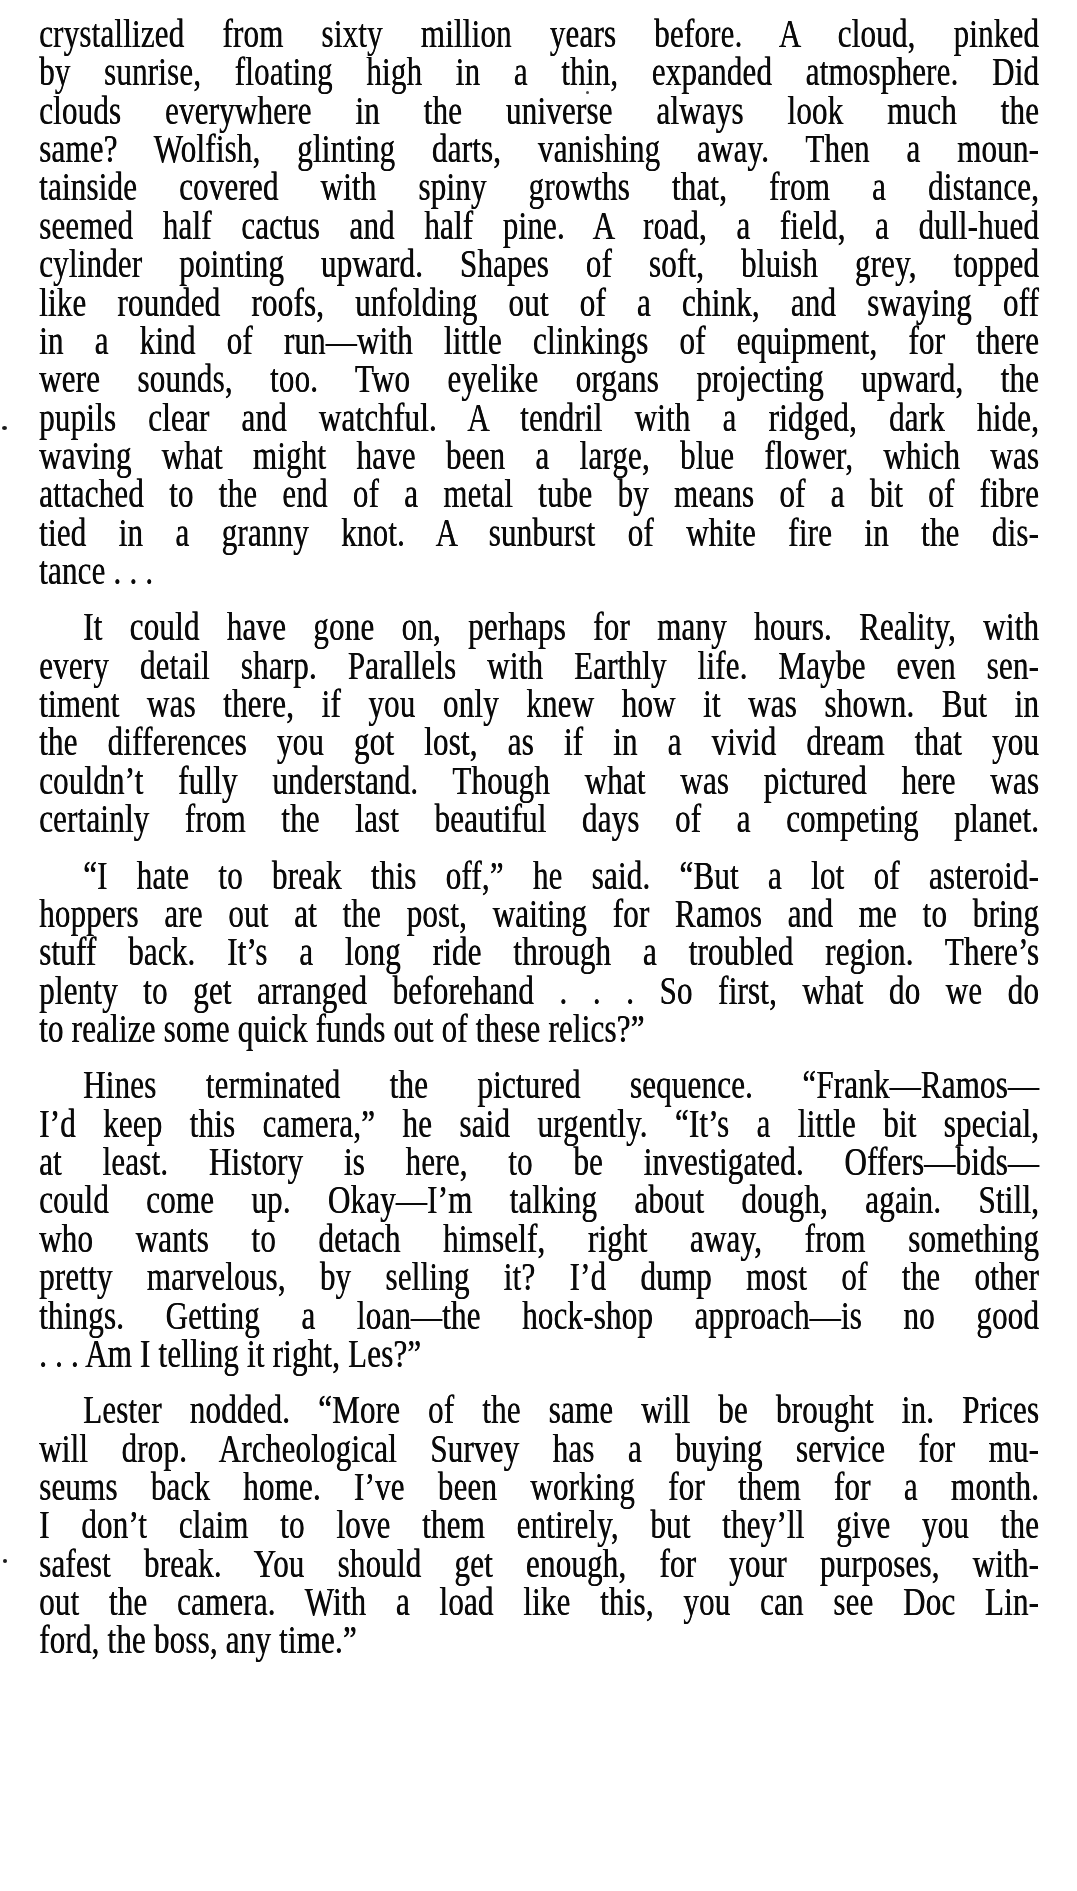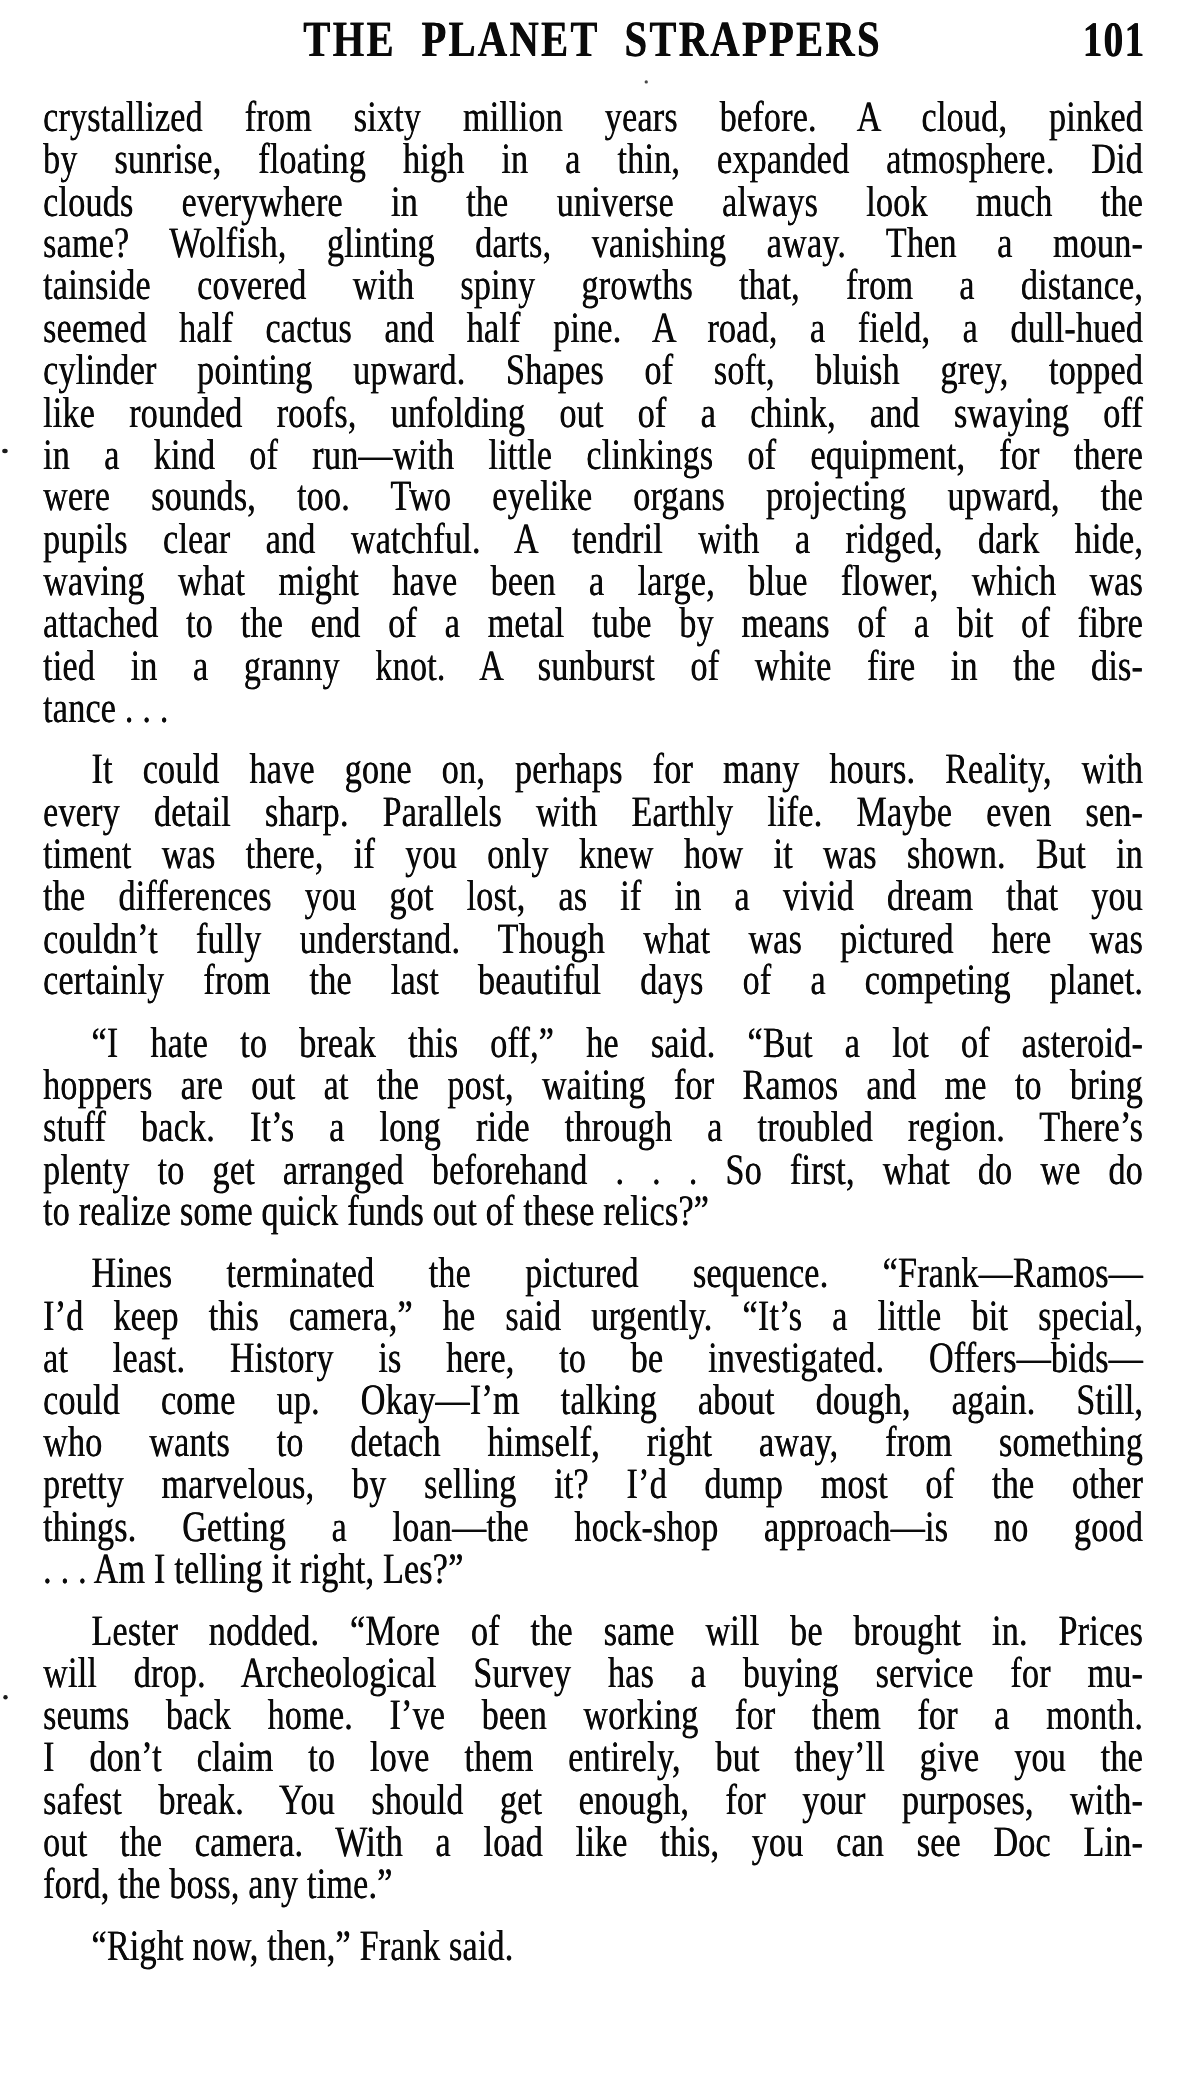--- a/index.html
+++ b/index.html
@@ -57,10 +57,6 @@
 <body>
 
 <div class="page">
-  <div class="header">
-    <div class="header-title">THE PLANET STRAPPERS</div>
-    <div class="page-number">101</div>
-  </div>
 
   <div class="body-text">
       <div class="para">

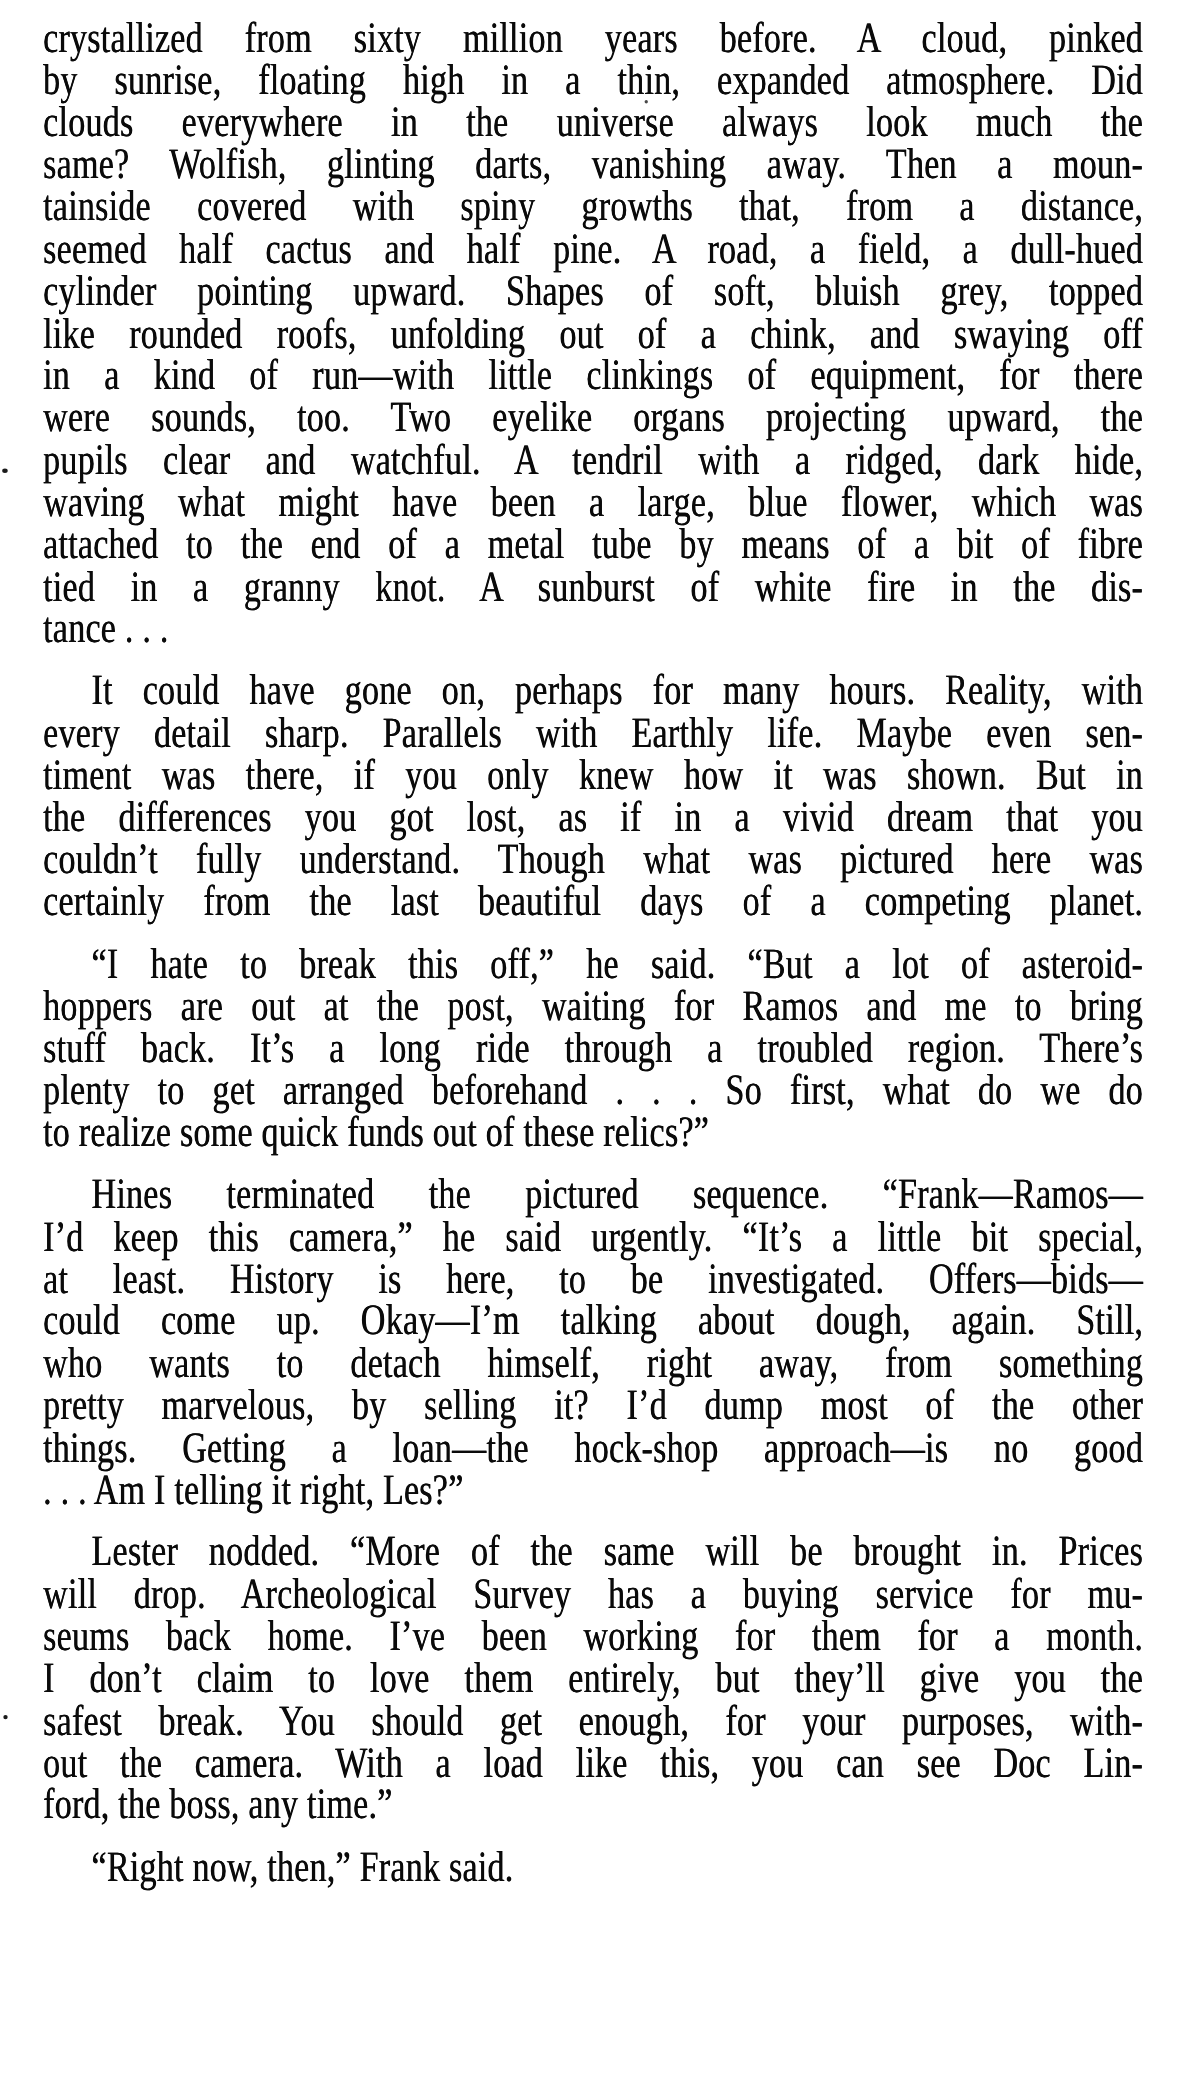--- a/index.html
+++ b/index.html
@@ -110,9 +110,6 @@
         <div class="line">out the camera. With a load like this, you can see Doc Lin-</div>
         <div class="line endline">ford, the boss, any time.”</div>
       </div>
-      <div class="para">
-        <div class="line indent endline">“Right now, then,” Frank said.</div>
-      </div>
     </div>
 
   <div class="speck s1"></div>

